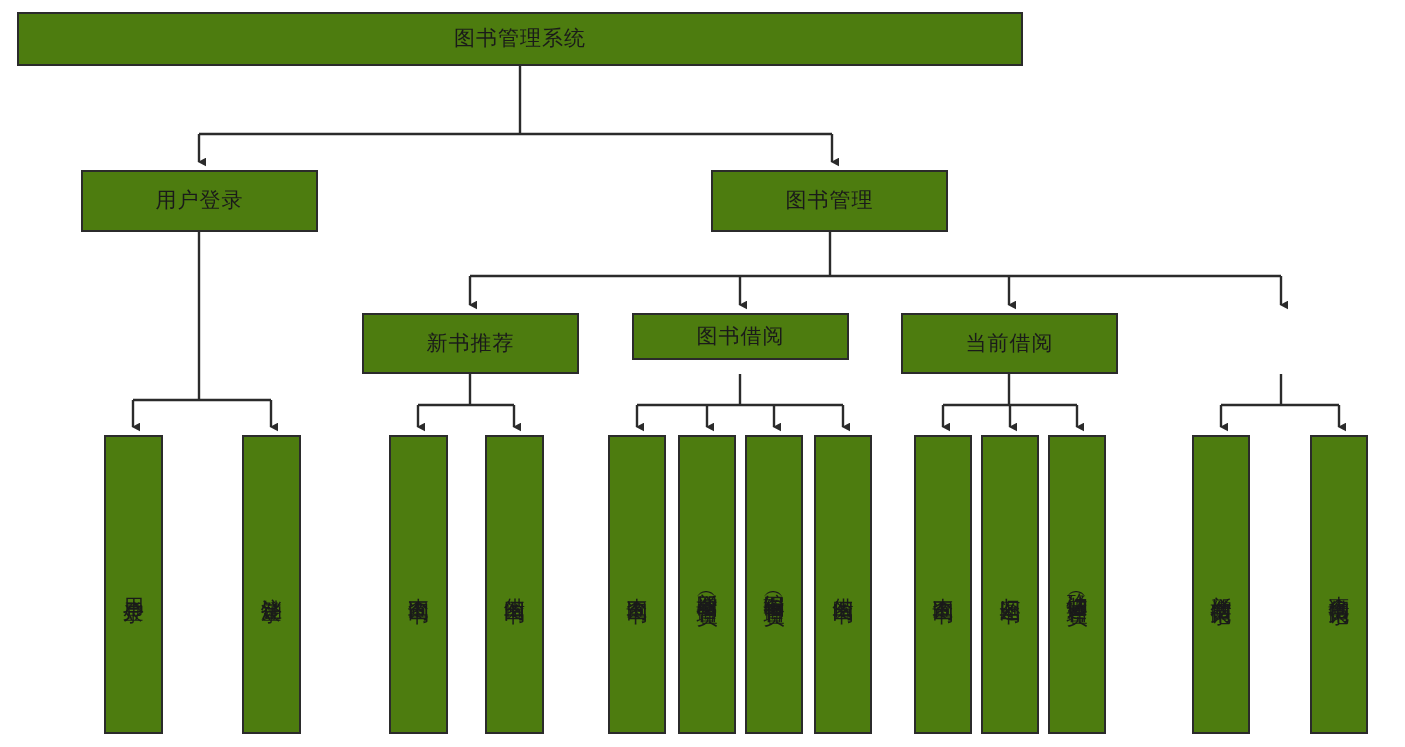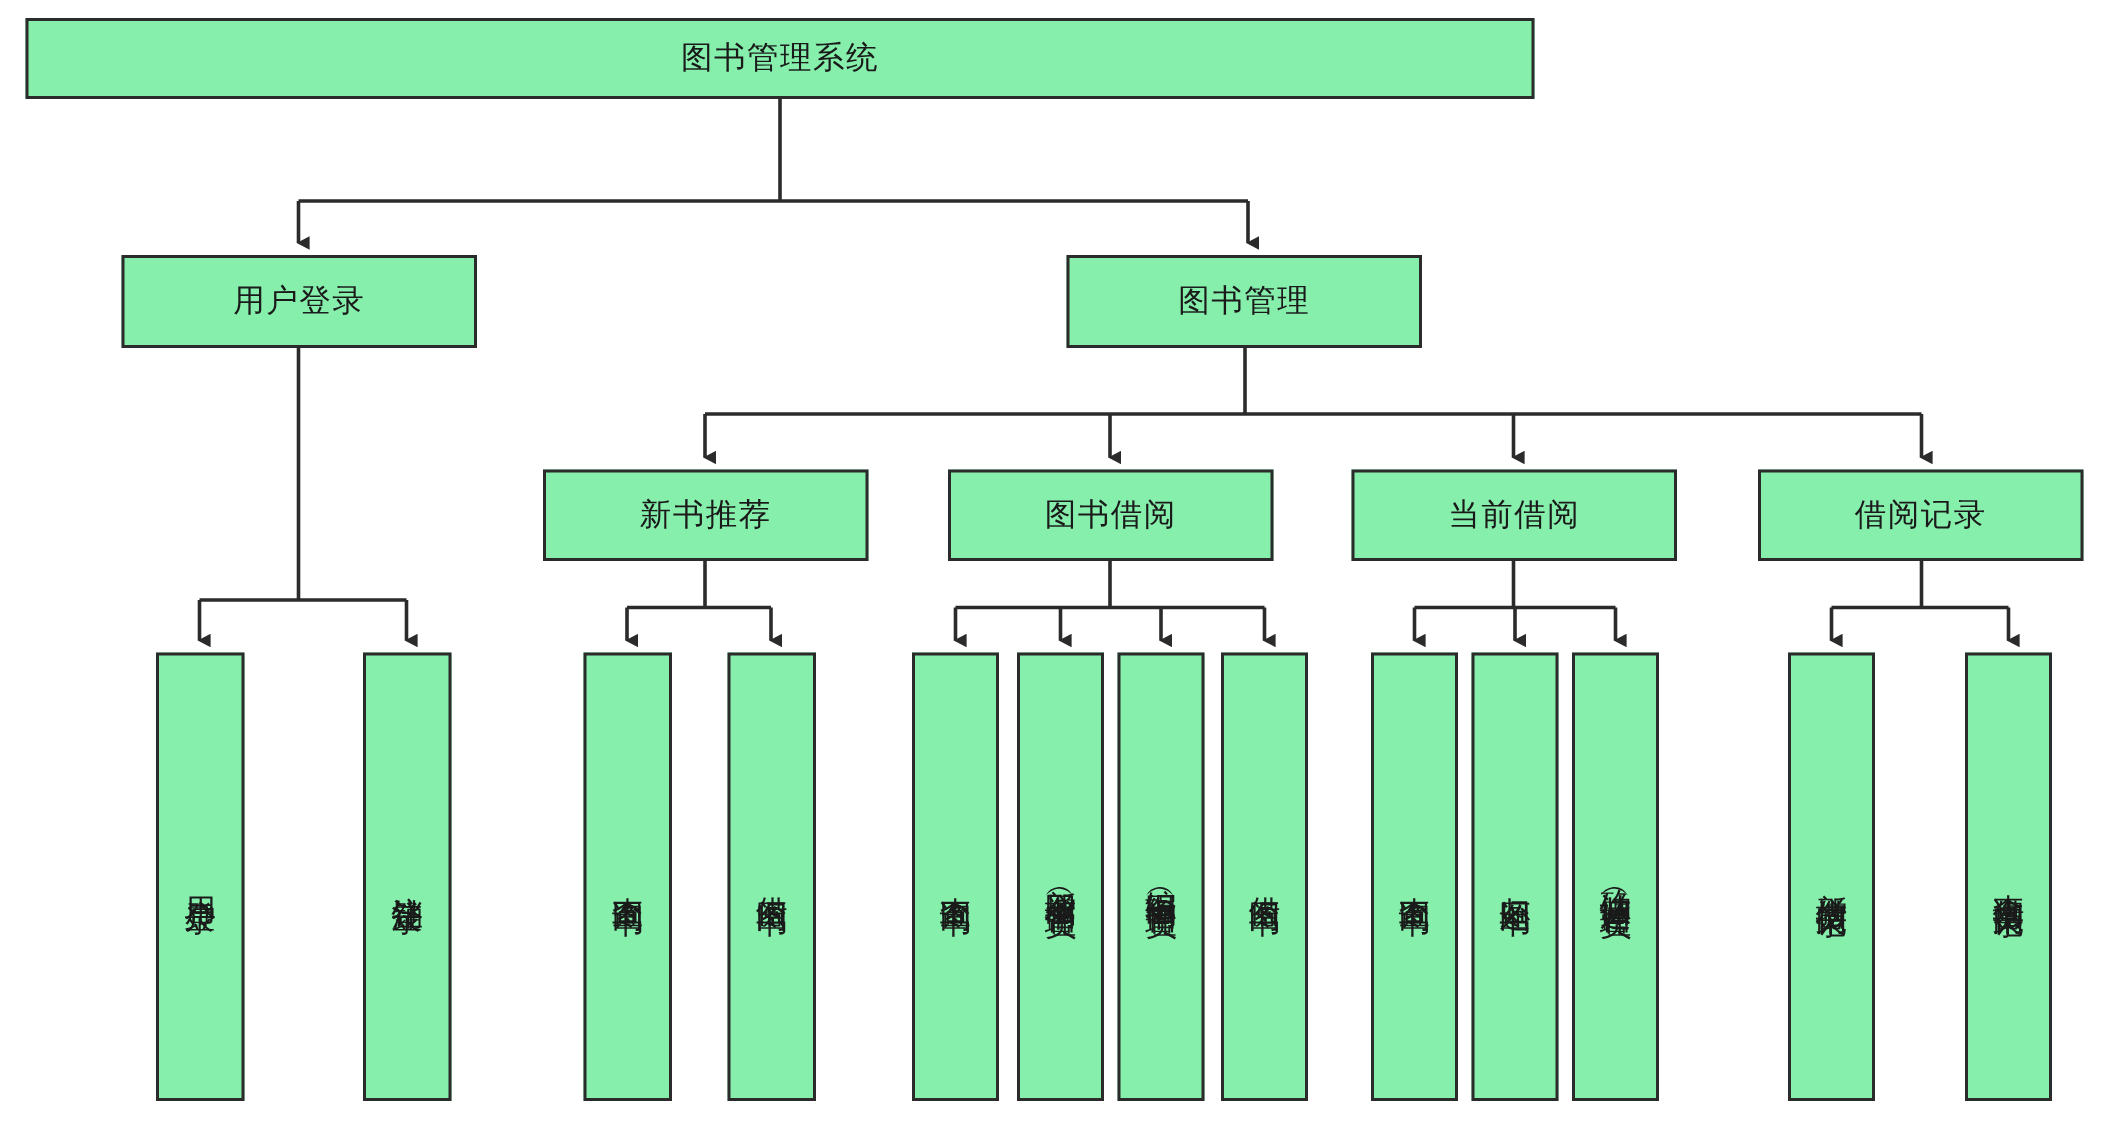--- a/index.html
+++ b/index.html
@@ -29,7 +29,7 @@
     position: absolute;
     box-sizing: border-box;
     border: 2px solid #2b2b2b;
-    background: #86efac;
+    background: #4d7c0f;
     display: flex;
     align-items: center;
     justify-content: center;

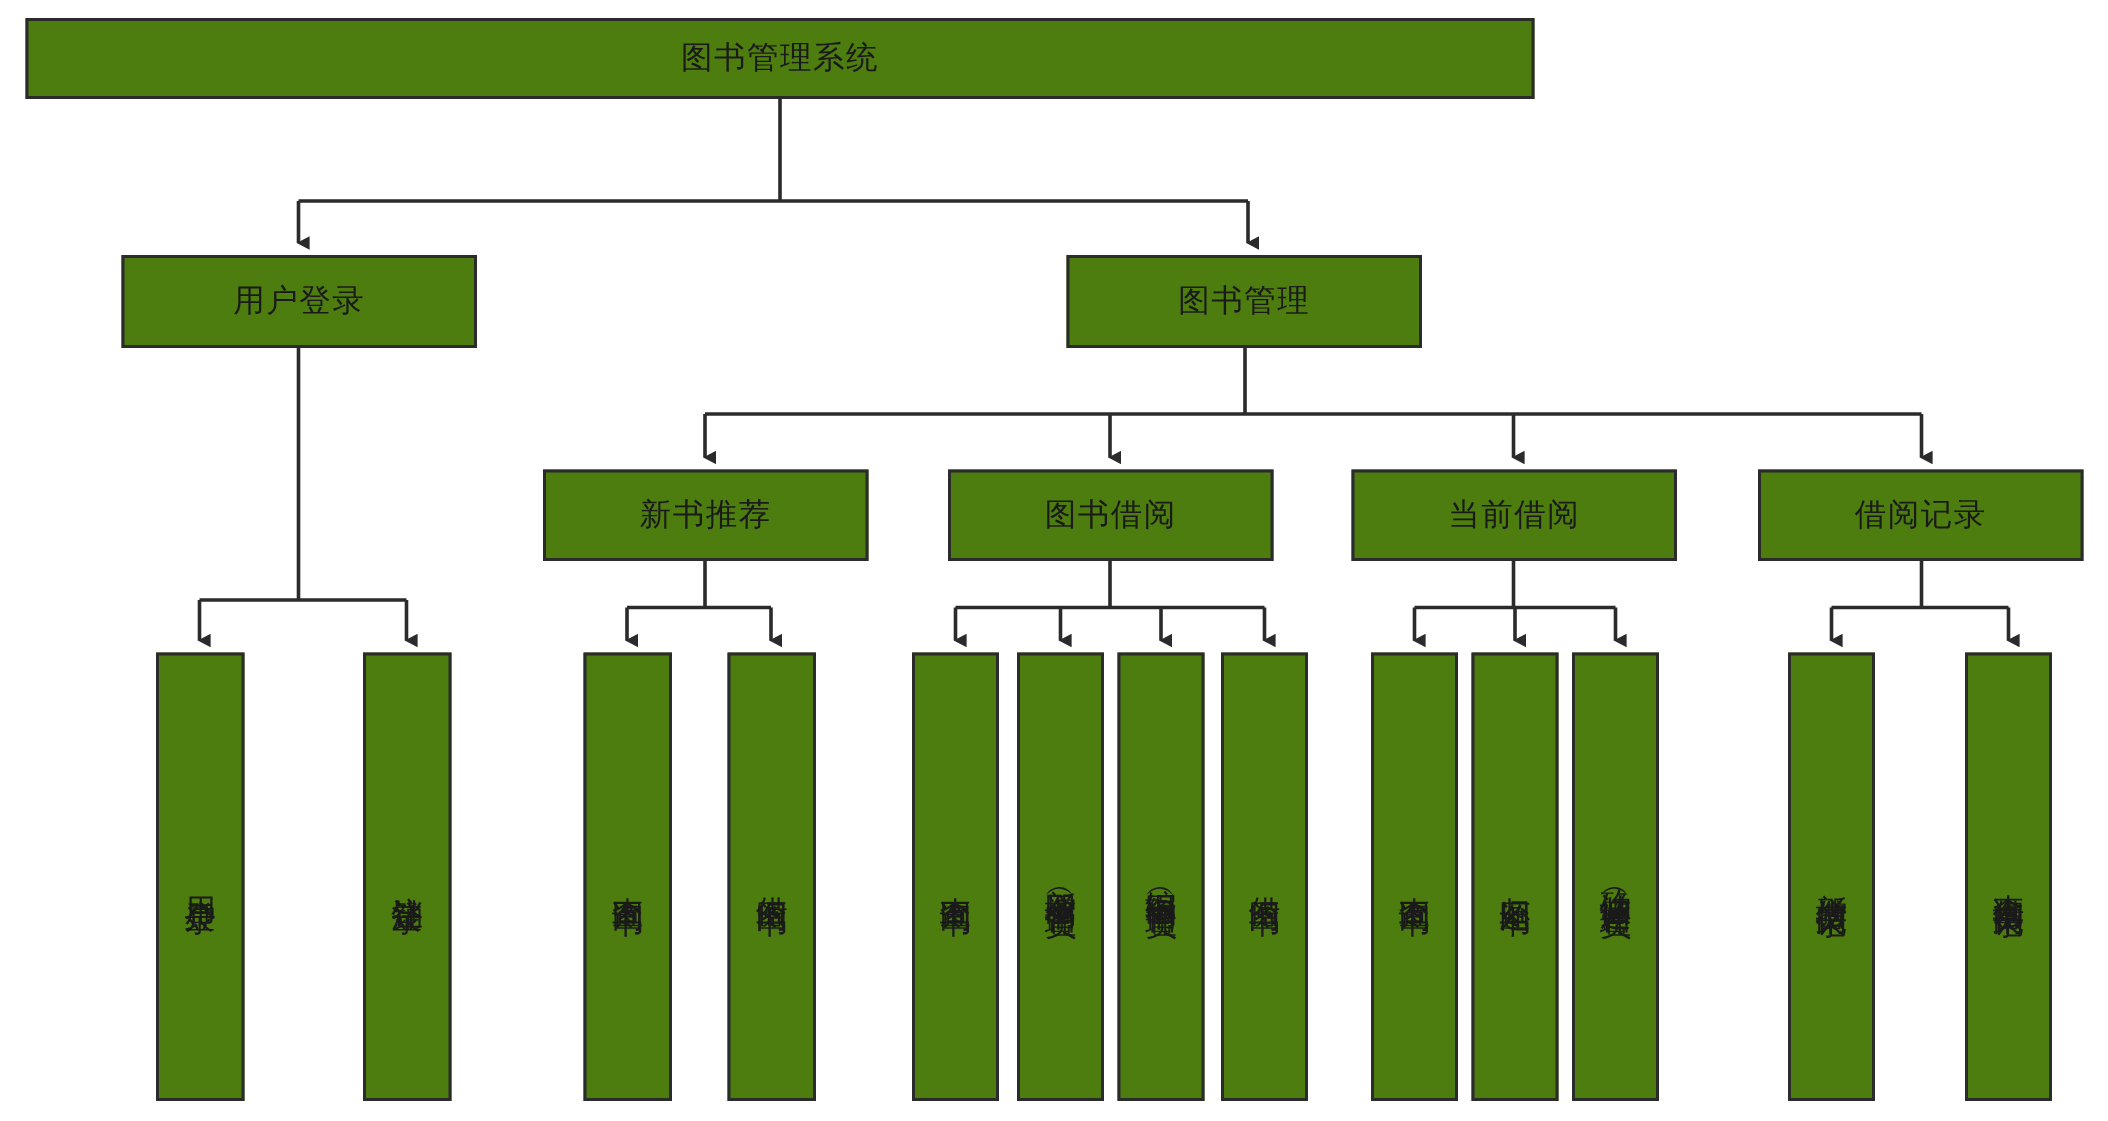--- a/index.html
+++ b/index.html
@@ -136,7 +136,7 @@
   <div class="node horiz" id="l2-1" style="left: 711px; top: 170px; width: 237px; height: 62px;">
     <span>图书管理</span>
   </div>
-  <div class="node horiz" id="l3-1" style="left: 632px; top: 313px; width: 217px; height: 61px;">
+  <div class="node horiz" id="l3-1" style="left: 632px; top: 313px; width: 217px; height: 47px;">
     <span>图书借阅</span>
   </div>
   <div class="node horiz" id="l3-2" style="left: 901px; top: 313px; width: 217px; height: 61px;">

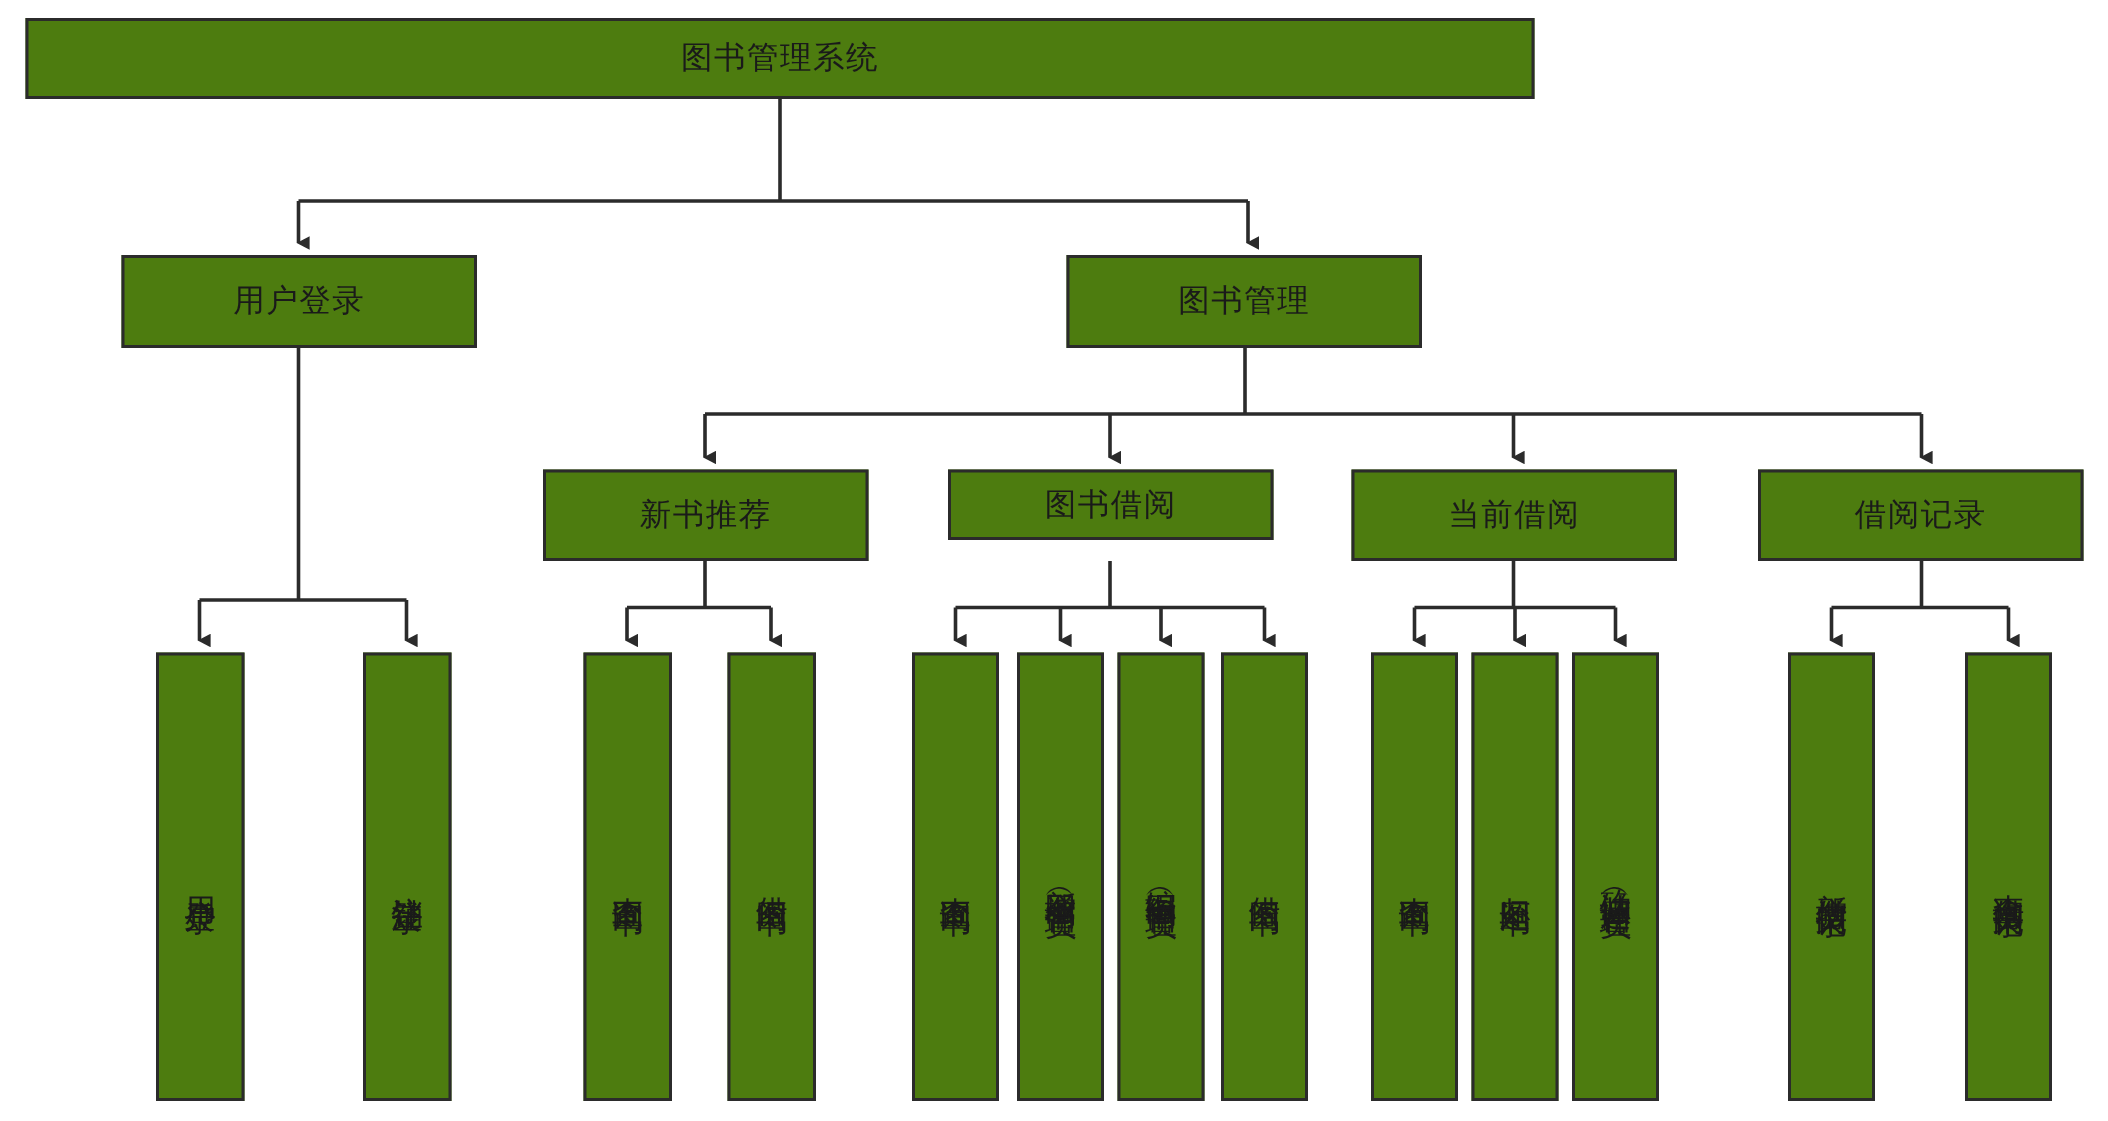--- a/index.html
+++ b/index.html
@@ -142,9 +142,6 @@
   <div class="node horiz" id="l3-2" style="left: 901px; top: 313px; width: 217px; height: 61px;">
     <span>当前借阅</span>
   </div>
-  <div class="node horiz" id="l3-3" style="left: 1172px; top: 313px; width: 217px; height: 61px;">
-    <span>借阅记录</span>
-  </div>
 
   <div class="node vert" id="leaf-0" style="left: 104px; top: 435px; width: 59px; height: 299px;">
     <span>用户登录</span>

